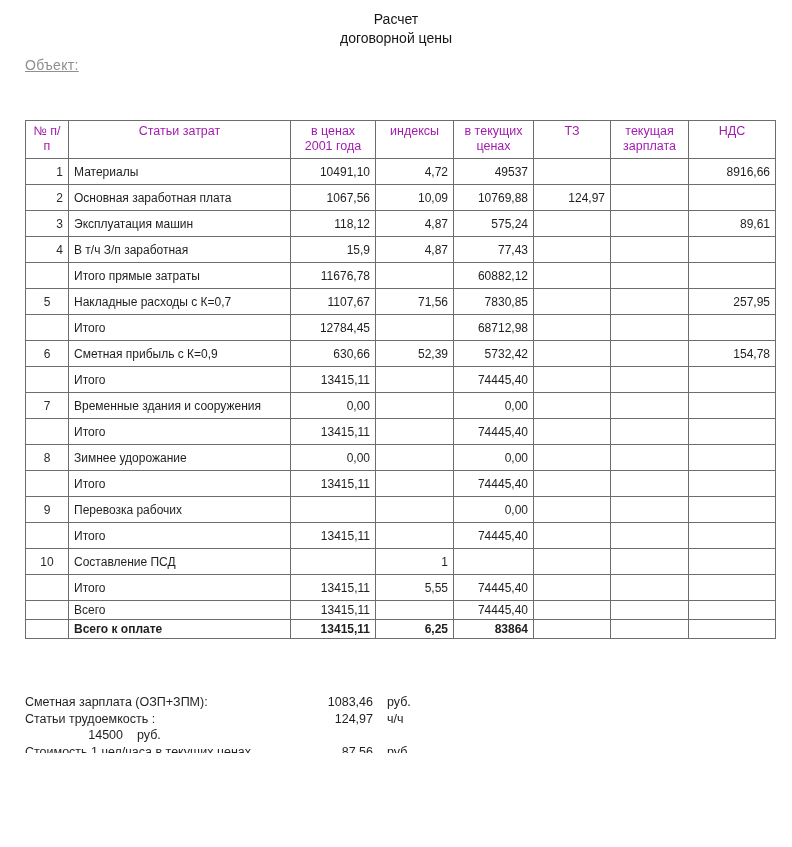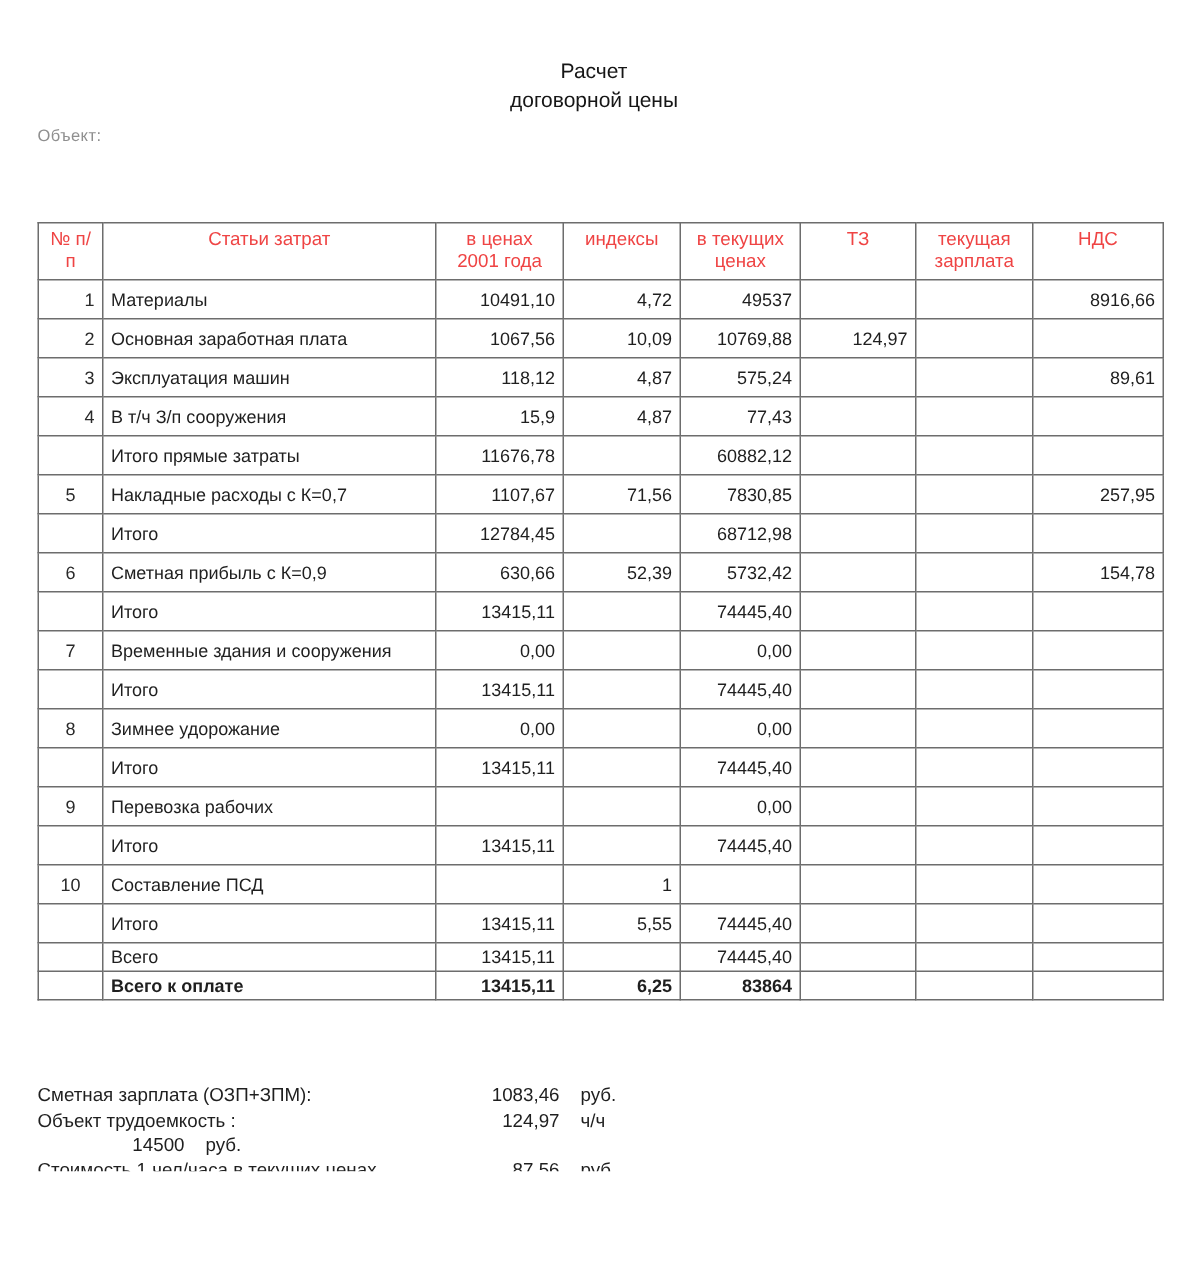--- a/index.html
+++ b/index.html
@@ -11,7 +11,6 @@
     font-family: "Liberation Sans", sans-serif;
     color: #1f1f1f;
     overflow: hidden;
-    margin-top: 28px;
   }
   .doc-title {
     position: absolute;

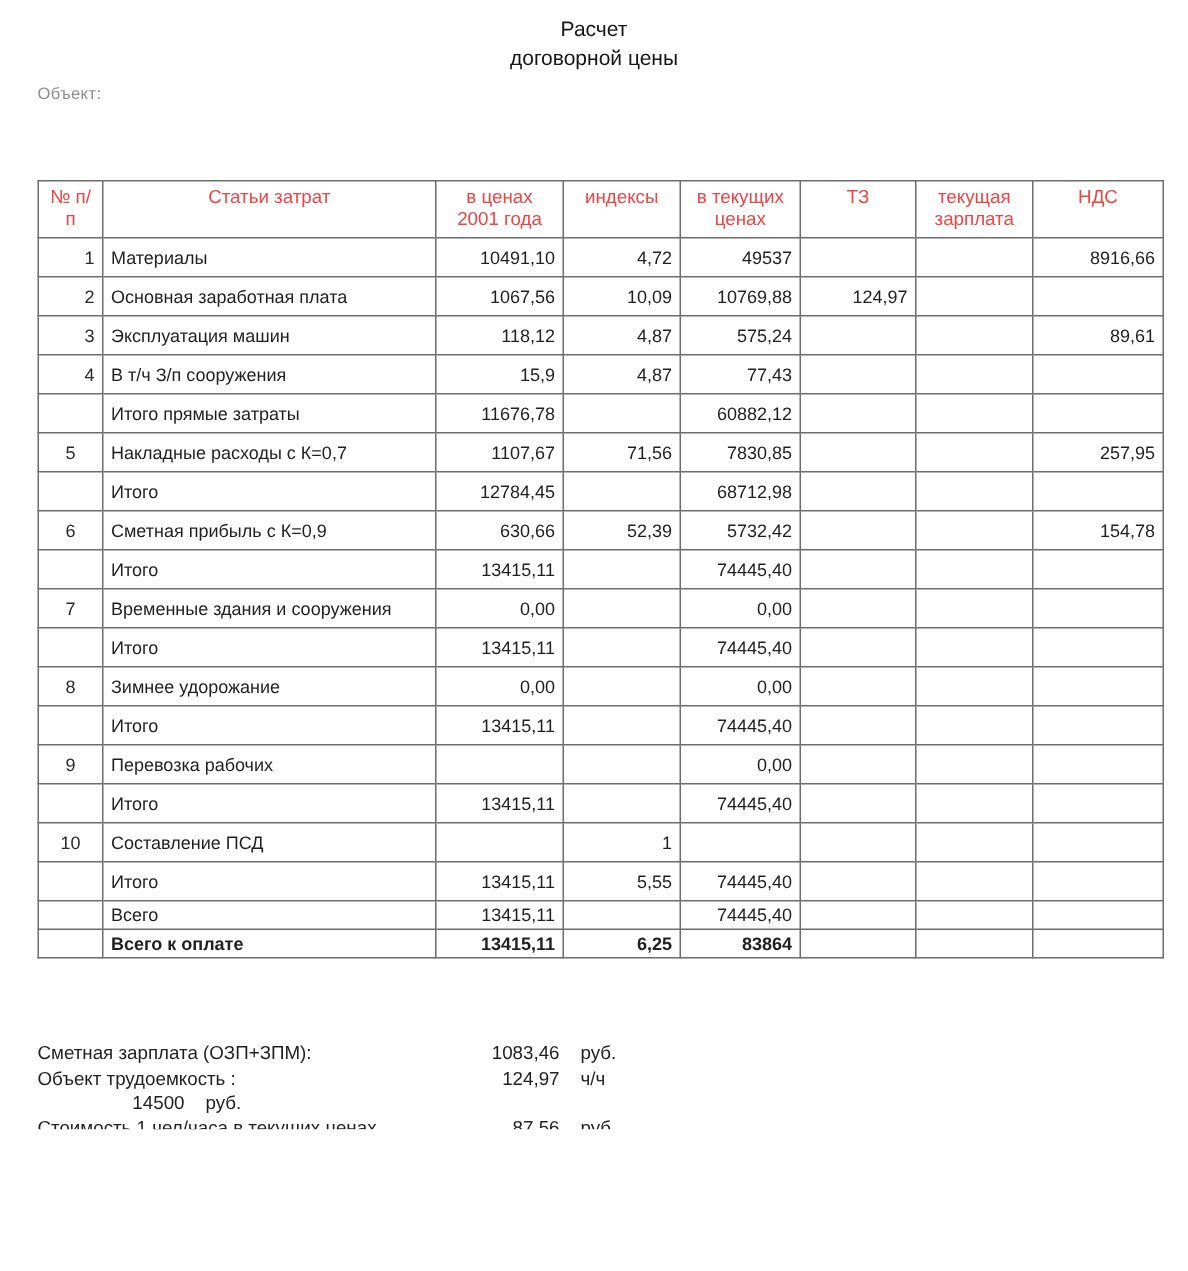--- a/index.html
+++ b/index.html
@@ -26,9 +26,10 @@
     position: absolute;
     left: 25px;
     top: 57px;
-    font-size: 11px;
+    font-size: 14px;
     color: #8f8f8f;
     letter-spacing: 0.3px;
+    text-decoration: underline;
   }
   table.cost-table {
     position: absolute;

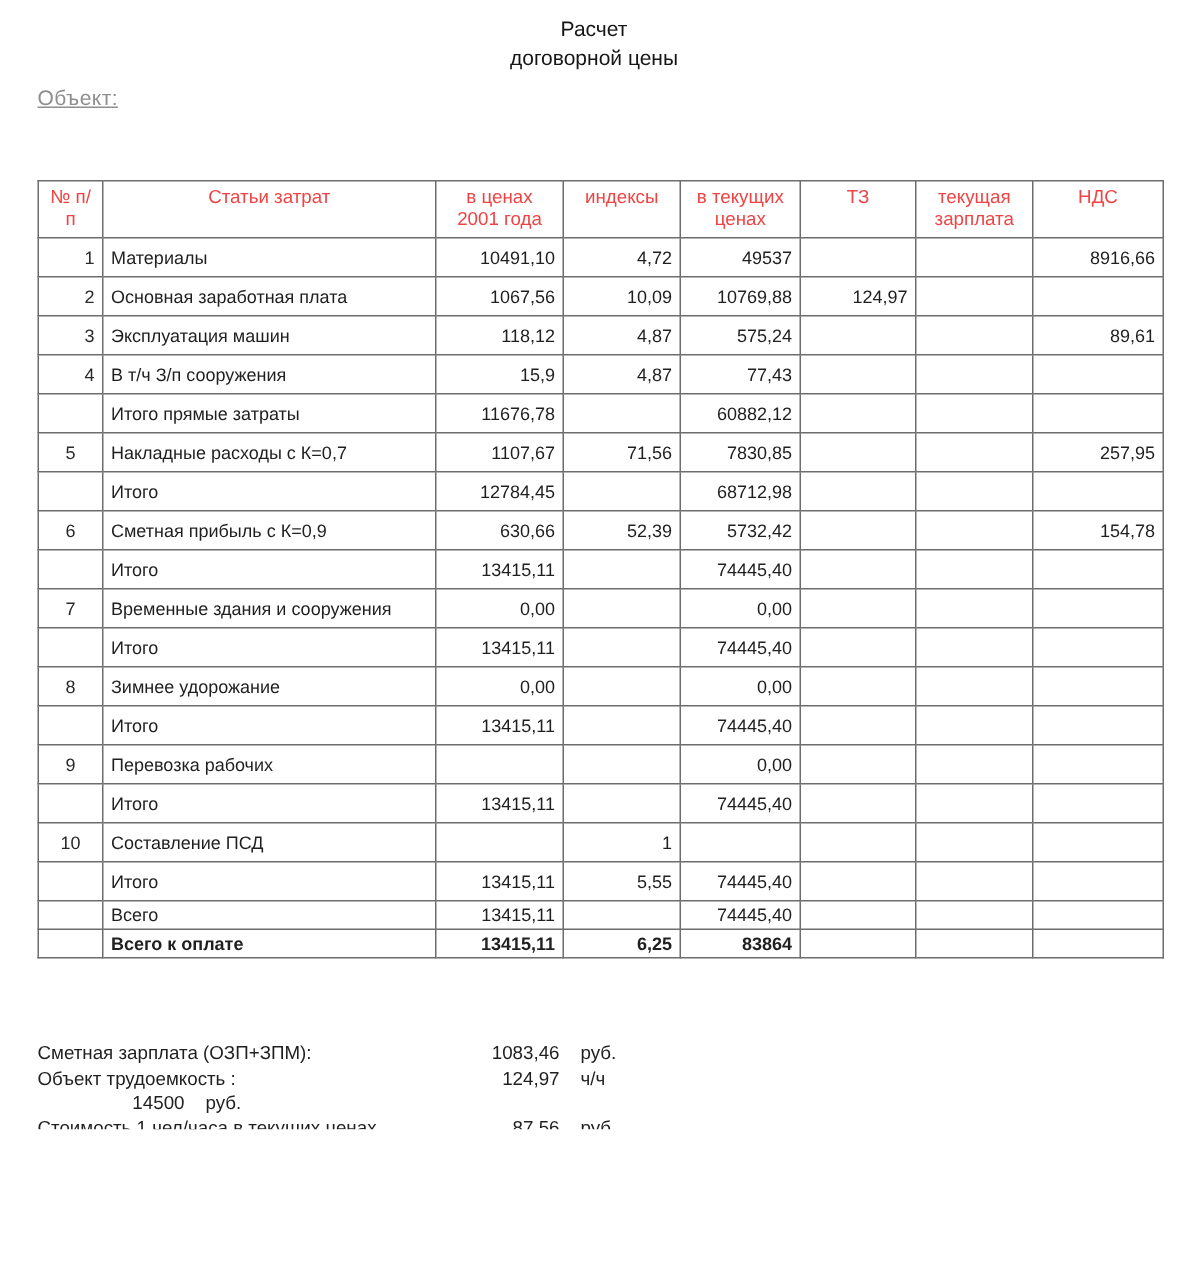--- a/index.html
+++ b/index.html
@@ -55,7 +55,7 @@
     height: 33px;
     padding-top: 3px;
     line-height: 15px;
-    color: #ef4444;
+    color: #a21caf;
   }
   .cost-table tbody tr { height: 26px; }
   .cost-table tbody tr.compact { height: 19px; }

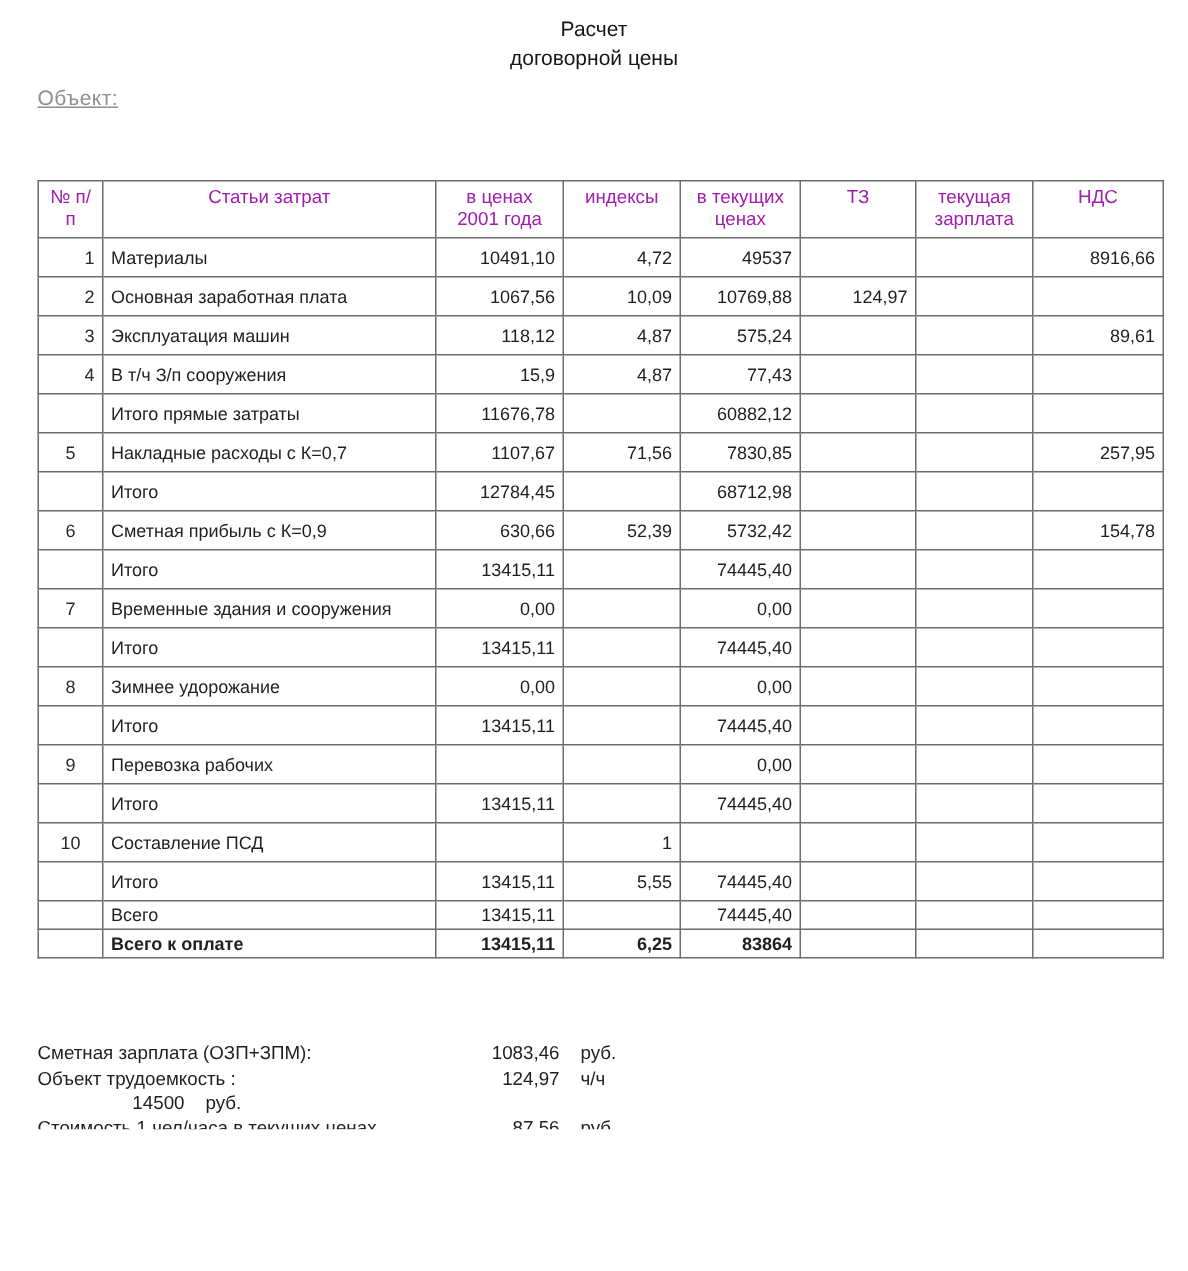--- a/index.html
+++ b/index.html
@@ -152,7 +152,7 @@
     </tr>
         <tr>
       <td class="c-num" style="text-align: right;">4</td>
-      <td class="c-label">В т/ч З/п сооружения</td>
+      <td class="c-label">В т/ч З/п заработная</td>
       <td class="c-val">15,9</td>
       <td class="c-val">4,87</td>
       <td class="c-val">77,43</td>

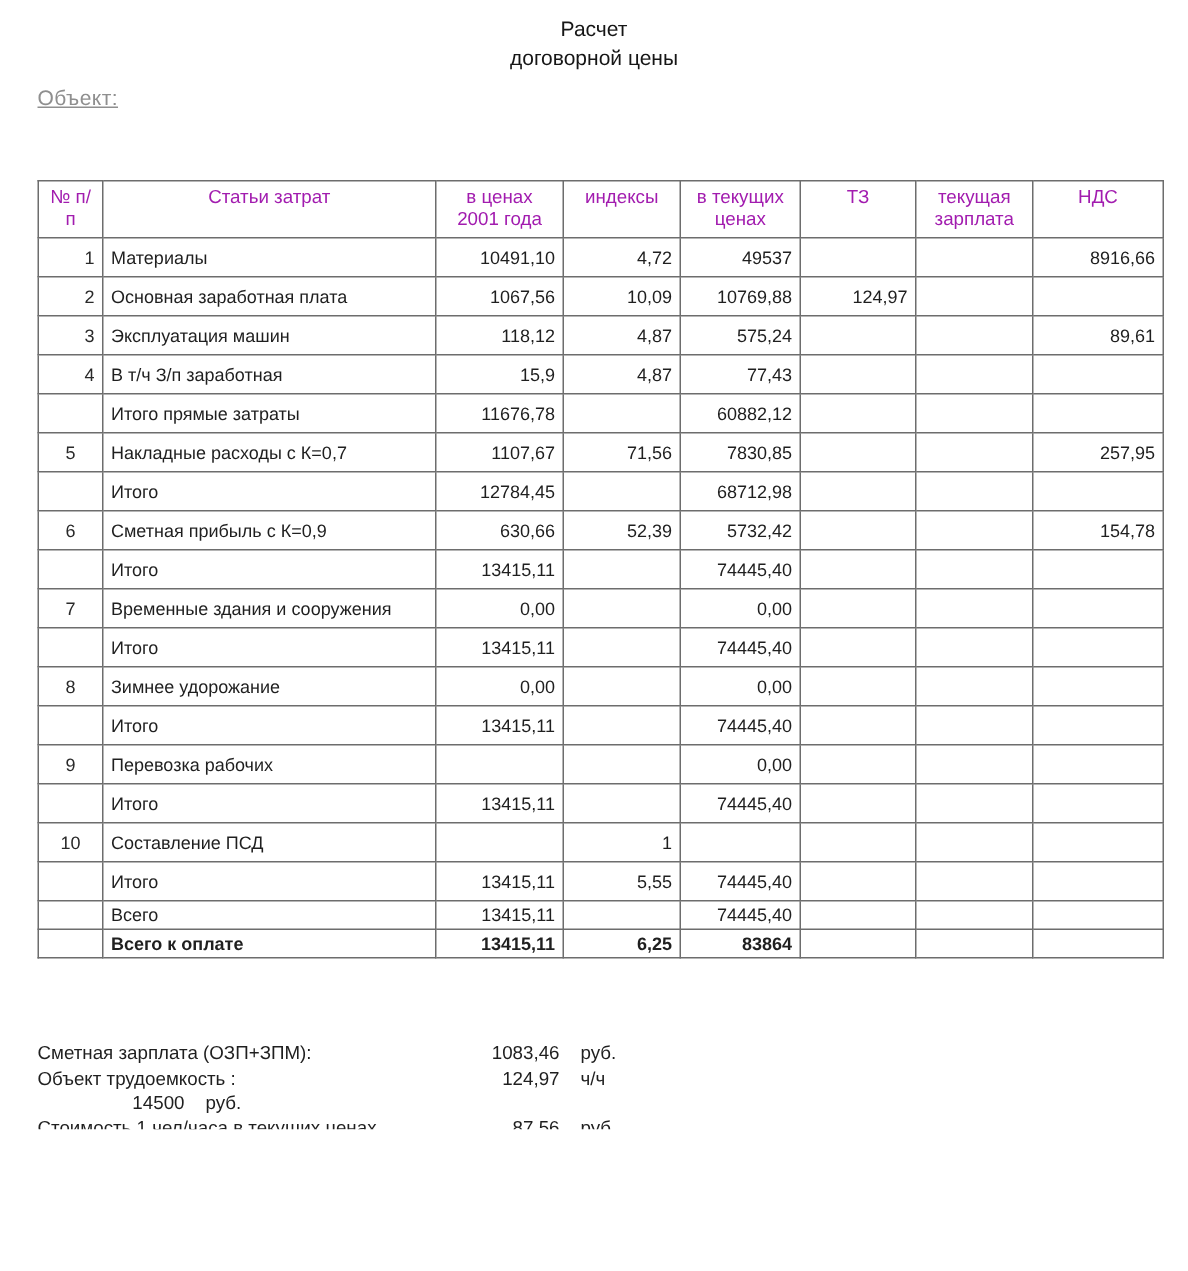--- a/index.html
+++ b/index.html
@@ -321,7 +321,7 @@
       <span class="fot-unit">руб.</span>
     </div>
         <div class="fot-row">
-      <span class="fot-label">Объект трудоемкость :</span>
+      <span class="fot-label">Статьи трудоемкость :</span>
       <span class="fot-value">124,97</span>
       <span class="fot-unit">ч/ч</span>
     </div>

